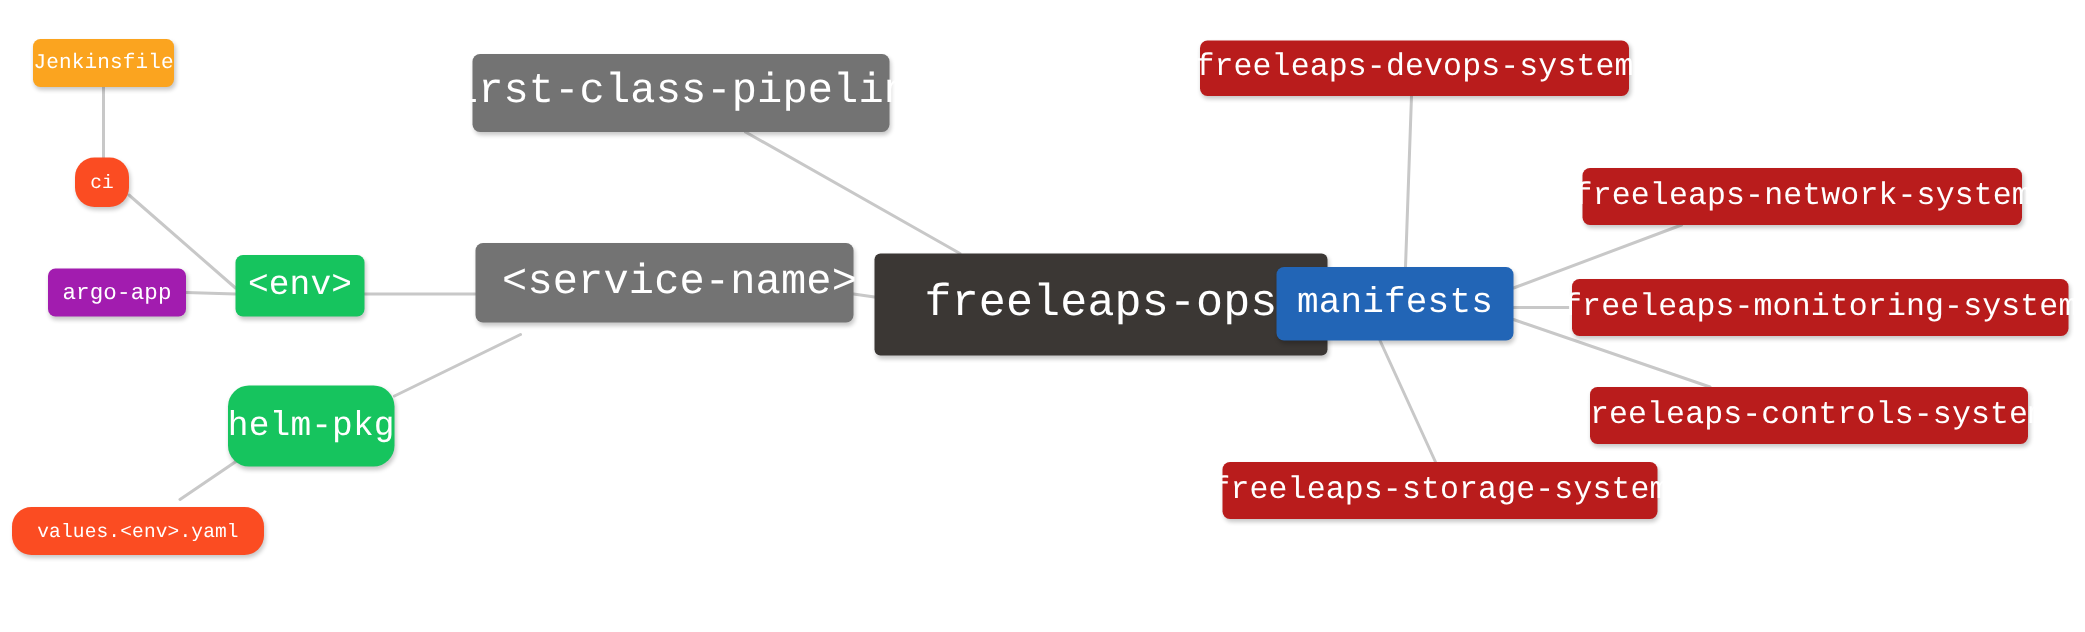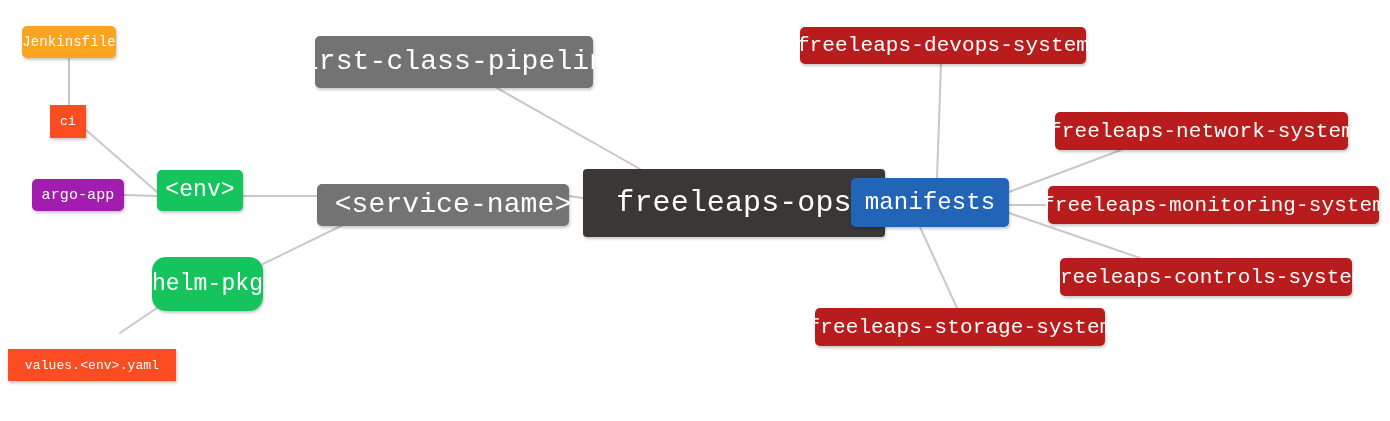--- a/index.html
+++ b/index.html
@@ -78,7 +78,7 @@
   .lvl-red-sm {
     background: #FB4C22;
     font-size: 13px;
-    border-radius: 0;
+    border-radius: 13px;
   }
 </style>
 </head>

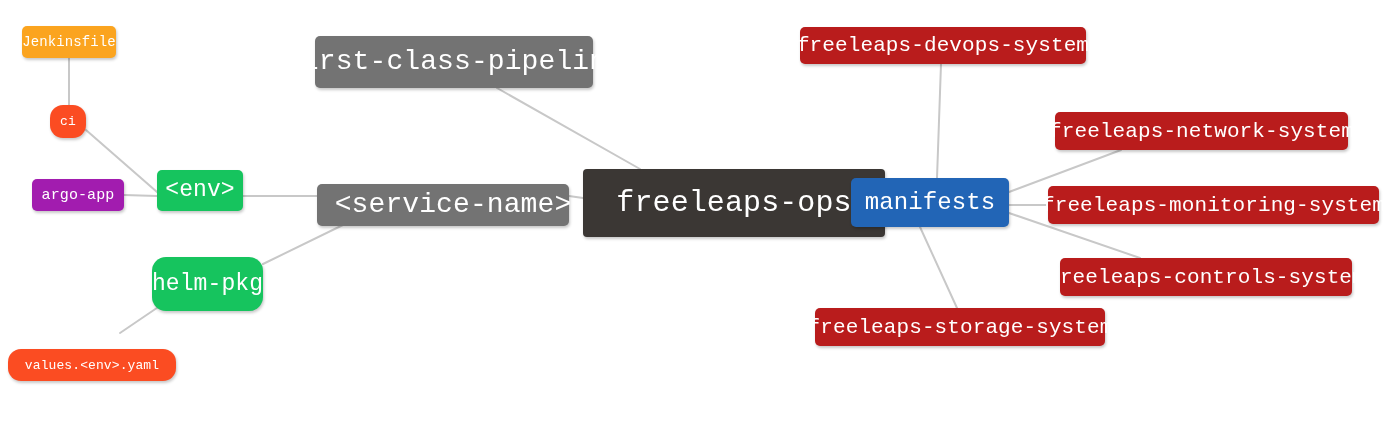--- a/index.html
+++ b/index.html
@@ -123,7 +123,7 @@
       <div class="node lvl-blue" style="left: 315px; top: 36px; width: 278px; height: 52px;">
         <span>first-class-pipeline</span>
       </div>
-      <div class="node lvl-blue" style="left: 317px; top: 184px; width: 252px; height: 42px; padding-left: 30px;">
+      <div class="node lvl-blue" style="left: 317px; top: 162px; width: 252px; height: 53px; padding-left: 30px;">
         <span>&lt;service-name&gt;</span>
       </div>
       <div class="node lvl-root" style="left: 583px; top: 169px; width: 302px; height: 68px; text-align: center;">

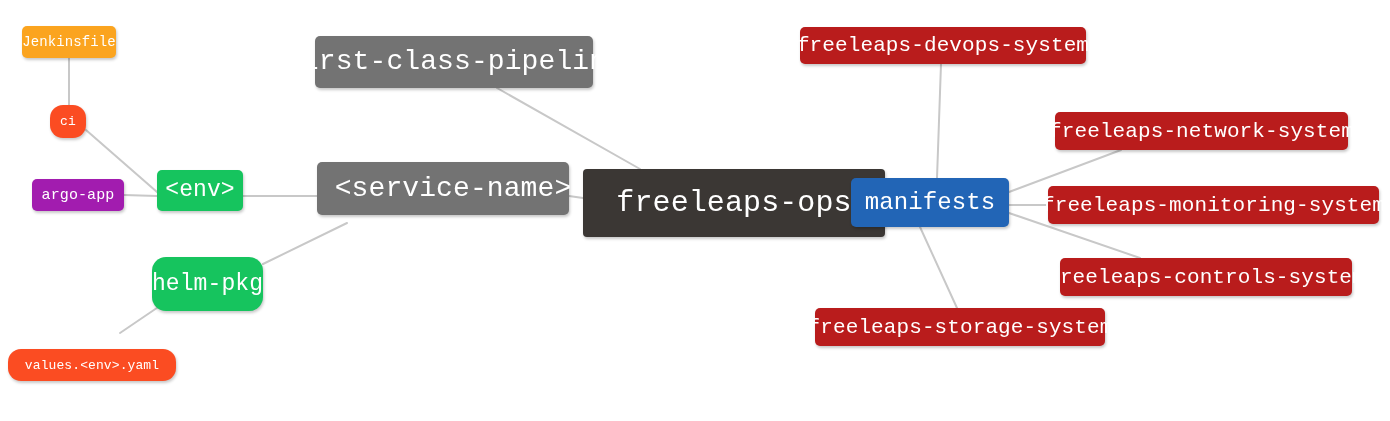--- a/index.html
+++ b/index.html
@@ -117,7 +117,7 @@
       <div class="node lvl-green-md" style="left: 152px; top: 257px; width: 111px; height: 54px; border-radius: 14px;">
         <span>helm-pkg</span>
       </div>
-      <div class="node lvl-red-sm" style="left: 8px; top: 349px; width: 168px; height: 32px;">
+      <div class="node lvl-red-sm" style="left: 8px; top: 338px; width: 168px; height: 32px;">
         <span>values.&lt;env&gt;.yaml</span>
       </div>
       <div class="node lvl-blue" style="left: 315px; top: 36px; width: 278px; height: 52px;">

